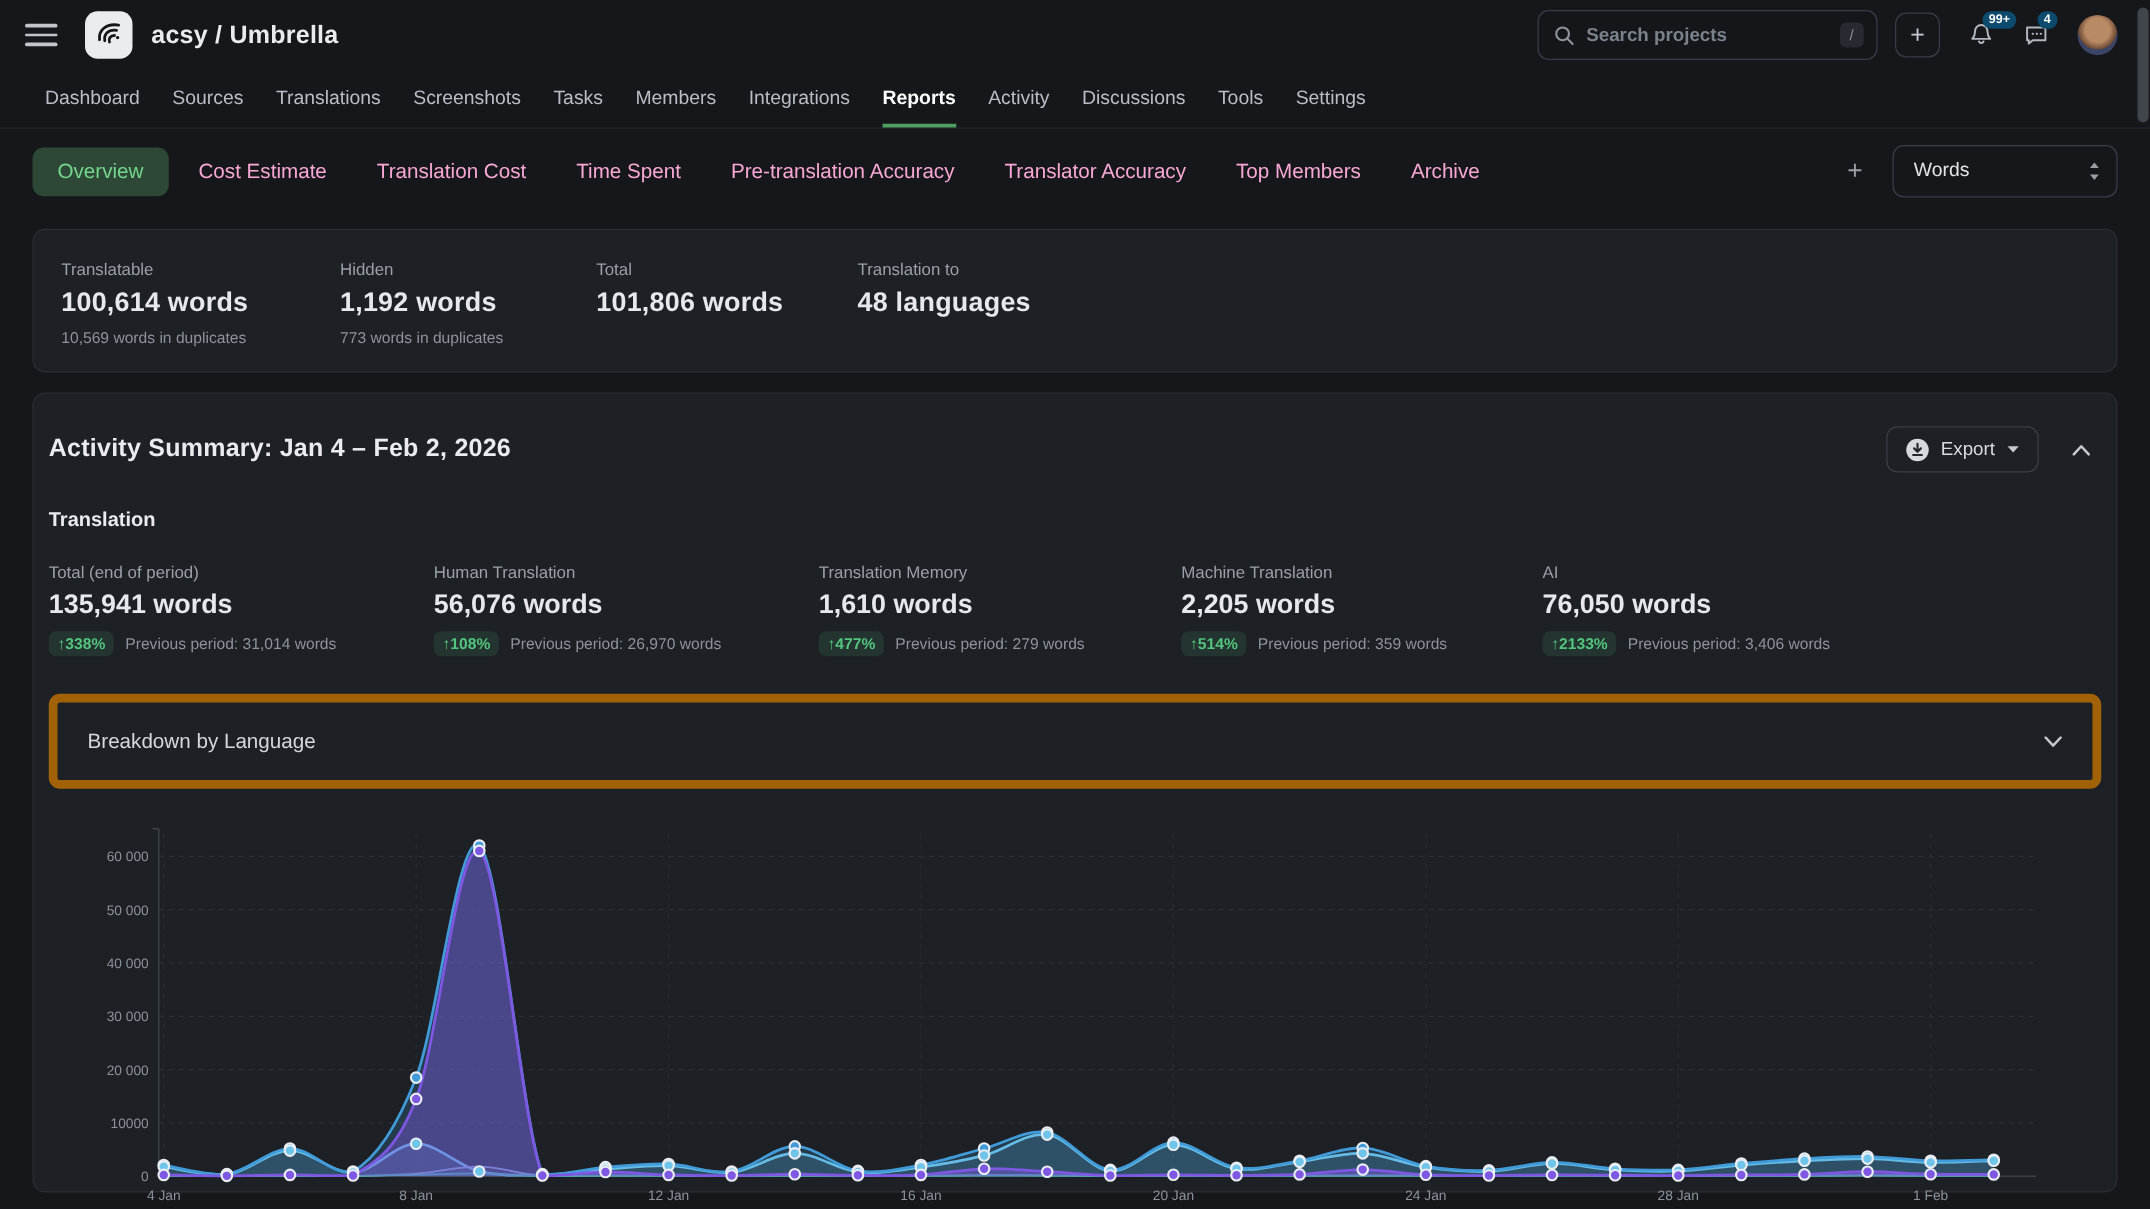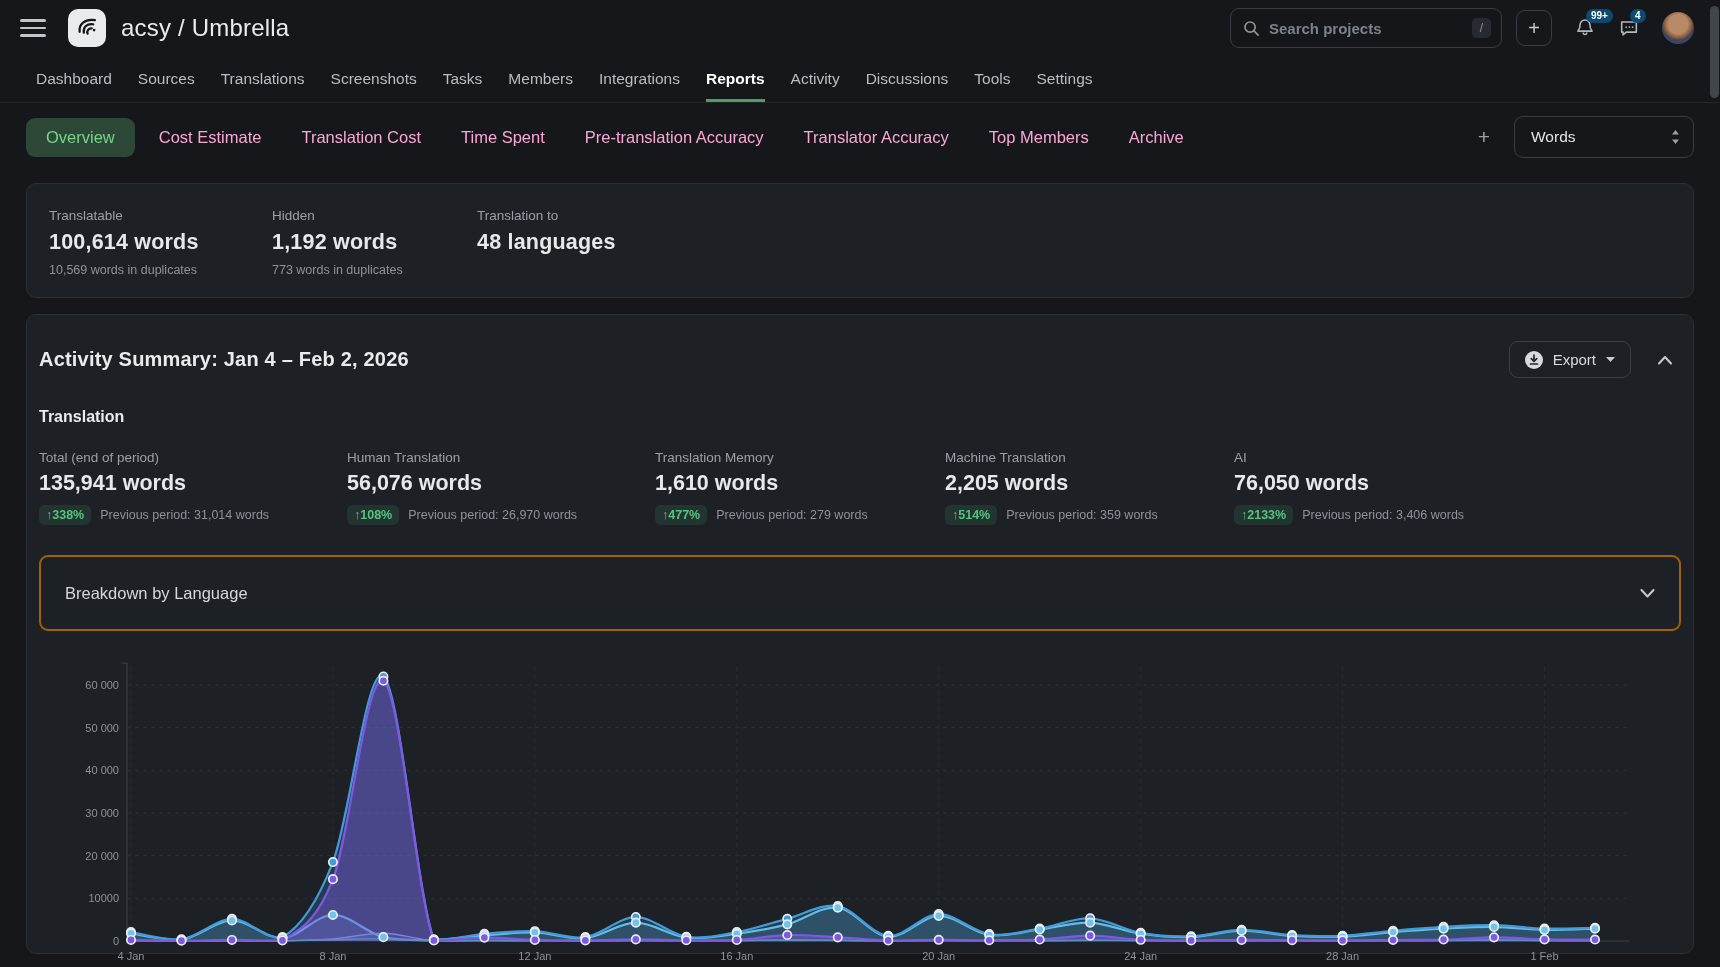--- a/index.html
+++ b/index.html
@@ -12,7 +12,7 @@
   .hamburger span { height:2.5px; background:#c2c6cc; border-radius:2px; }
   .logo { width:38px; height:38px; background:#e9ebee; border-radius:10px; margin-left:22px;
     display:flex; align-items:center; justify-content:center; }
-  .app-title { margin-left:15px; font-size:24px; font-weight:400; letter-spacing:.2px; }
+  .app-title { margin-left:15px; font-size:20px; font-weight:700; letter-spacing:.2px; }
   .search-box { margin-left:auto; width:272px; height:40px; border:1px solid #383d45;
     border-radius:9px; display:flex; align-items:center; padding:0 10px 0 12px; background:#14161a; }
   .search-box input { flex:1; background:transparent; border:none; outline:none; color:#cfd3d8;

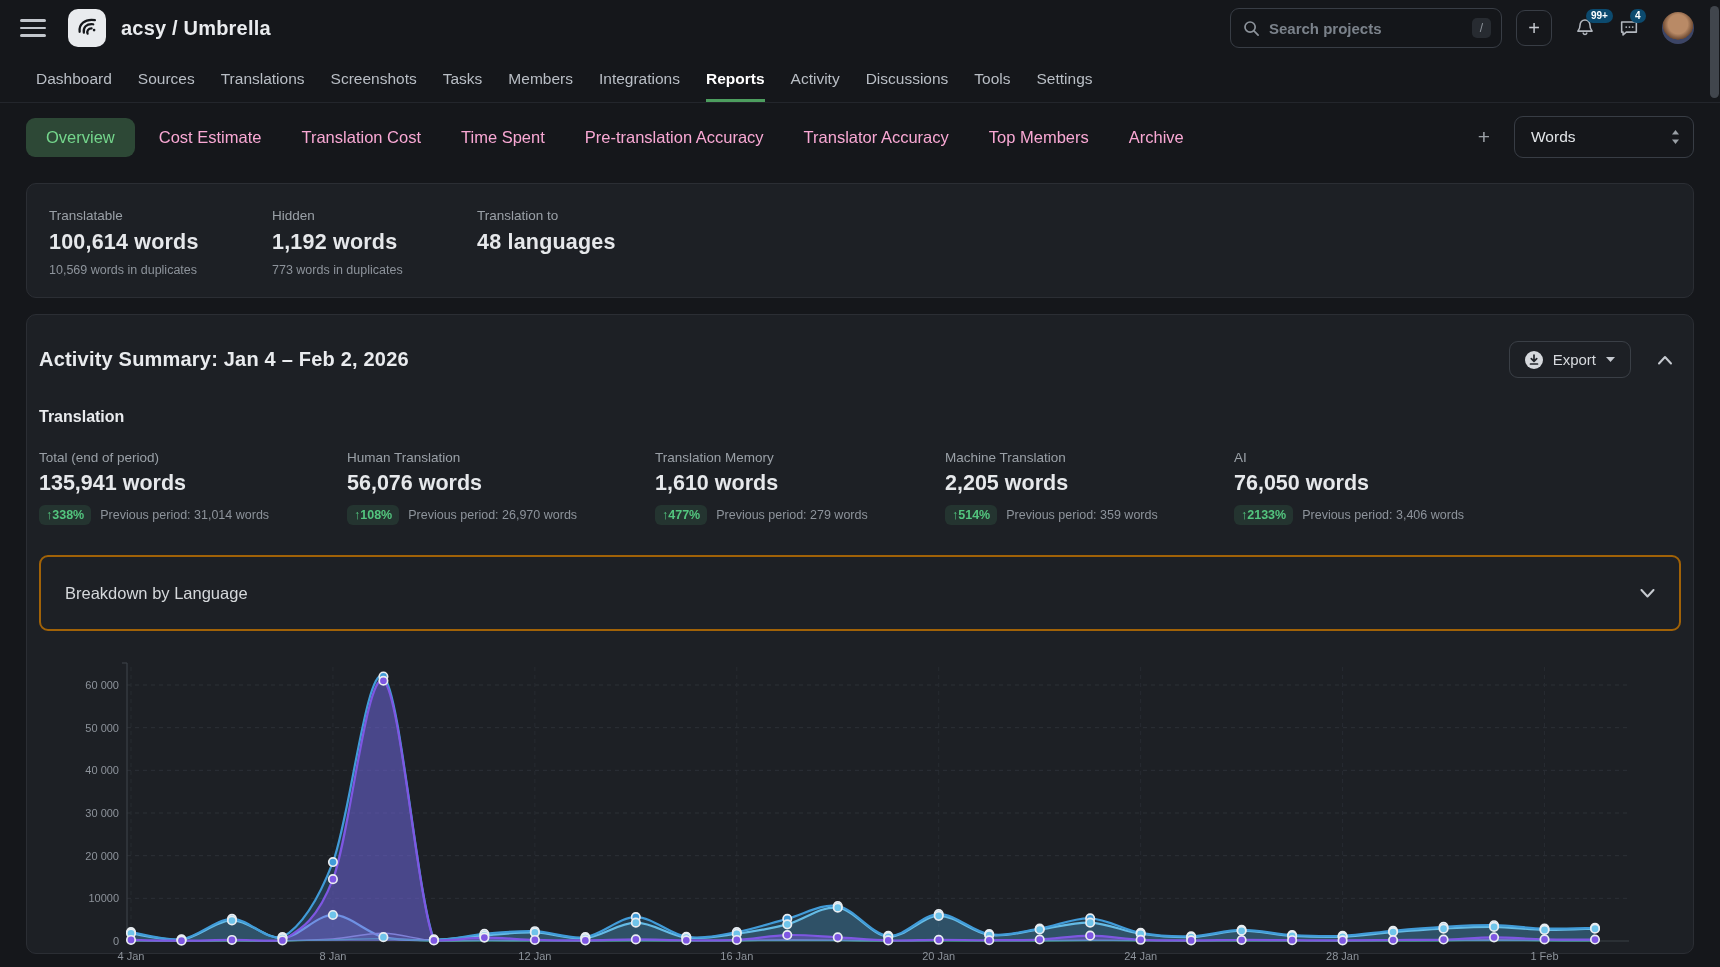--- a/index.html
+++ b/index.html
@@ -182,6 +182,10 @@
       <div class="stat-label">Hidden</div>
       <div class="stat-value">1,192 words</div>
       <div class="stat-sub">773 words in duplicates</div>
+    </div>
+    <div class="stat-col">
+      <div class="stat-label">Total</div>
+      <div class="stat-value">101,806 words</div>
     </div>
     <div class="stat-col">
       <div class="stat-label">Translation to</div>

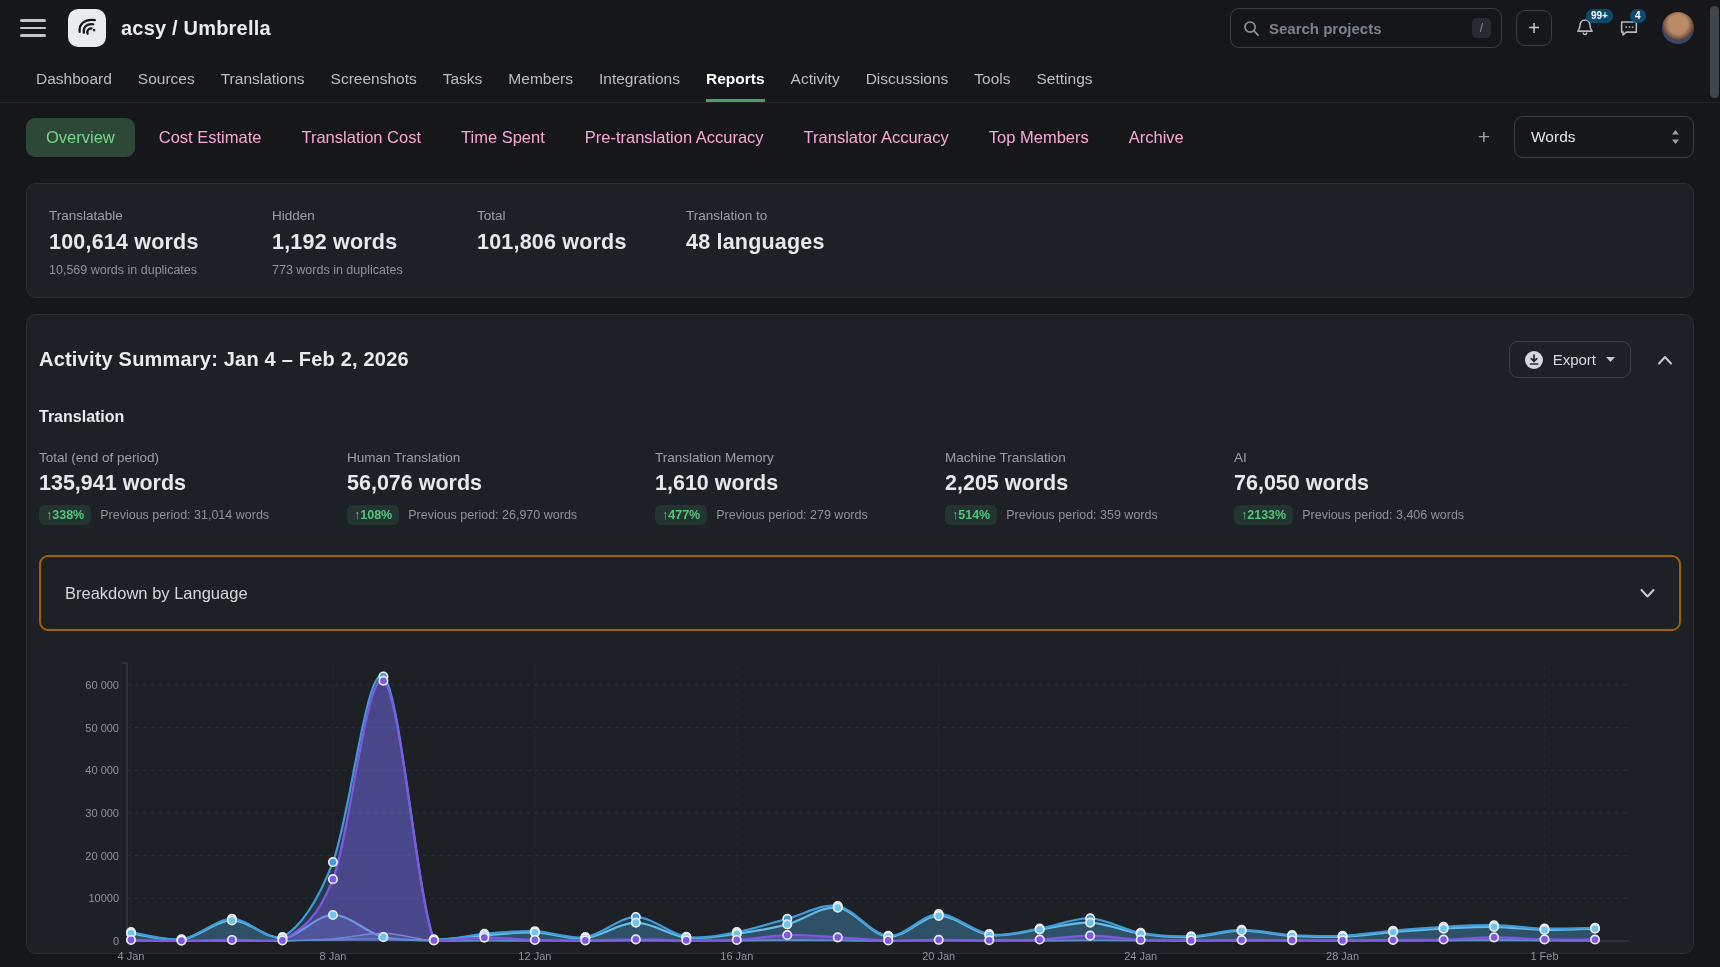--- a/index.html
+++ b/index.html
@@ -71,7 +71,7 @@
     padding:3px 7px; border-radius:6px; }
   .metric-prev { font-size:12.5px; color:#8d939b; }
 
-  .breakdown-box { margin-top:30px; border:2px solid #a16207; border-radius:9px; height:76px;
+  .breakdown-box { margin-top:30px; border:7px solid #a16207; border-radius:9px; height:76px;
     display:flex; align-items:center; padding:0 24px; cursor:pointer; }
   .breakdown-label { font-size:16.5px; color:#d5d8db; }
   .breakdown-box .chev { margin-left:auto; }

